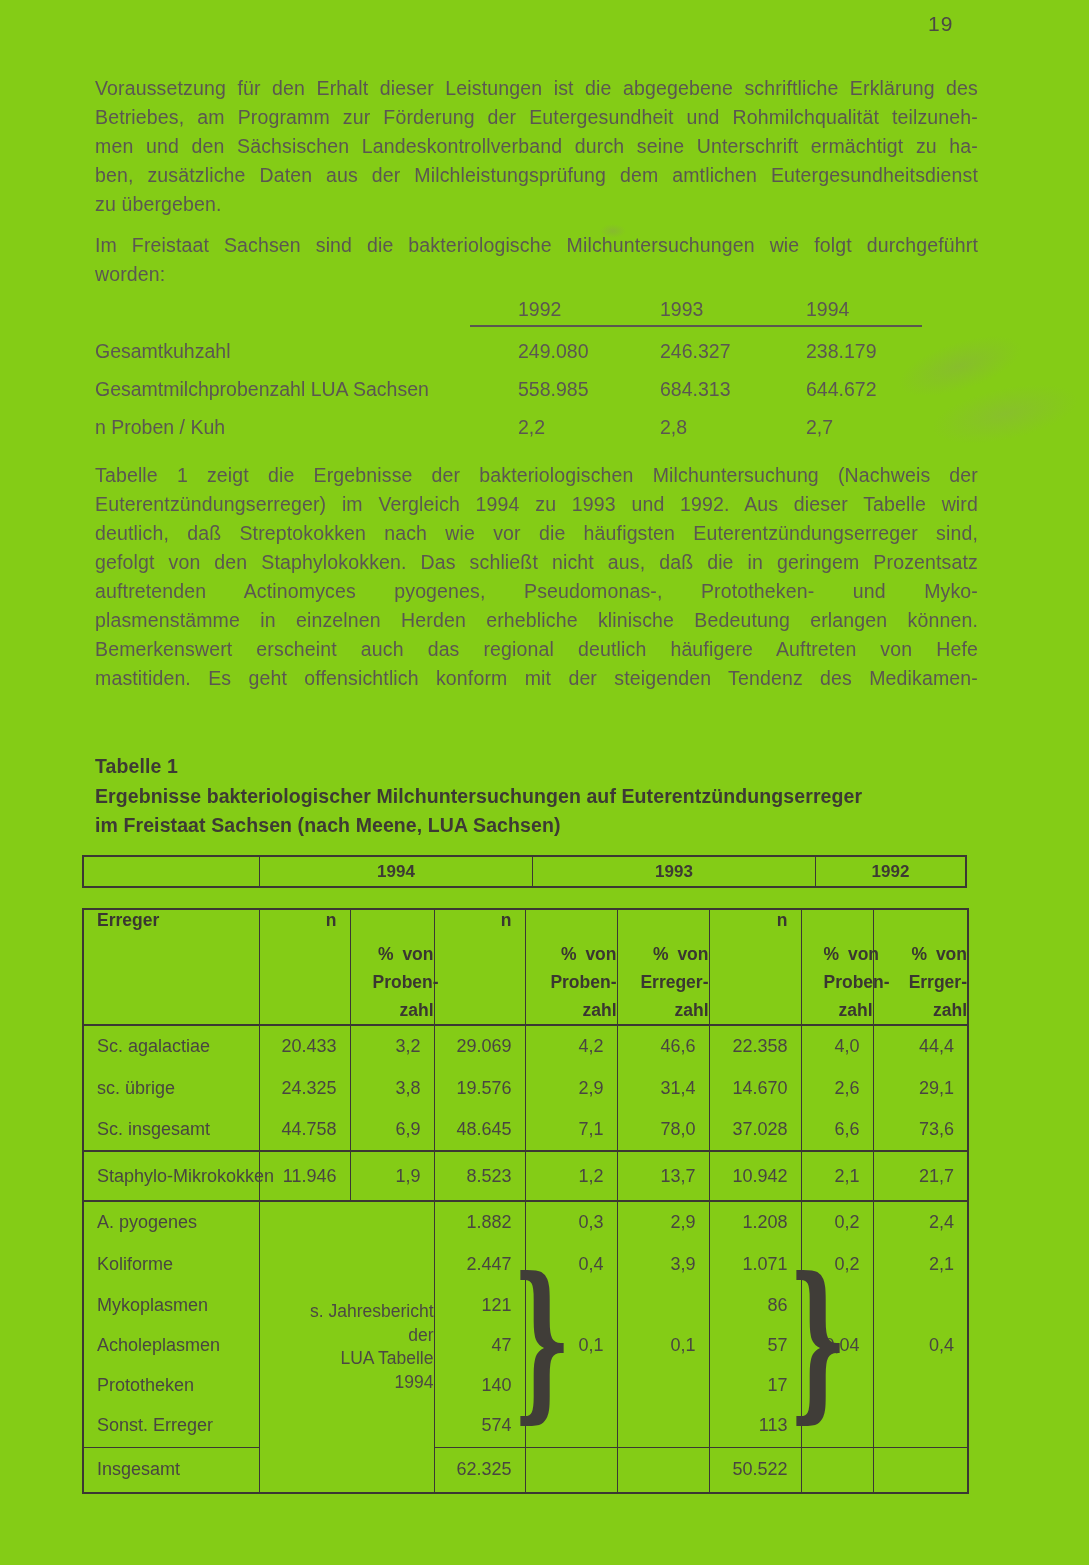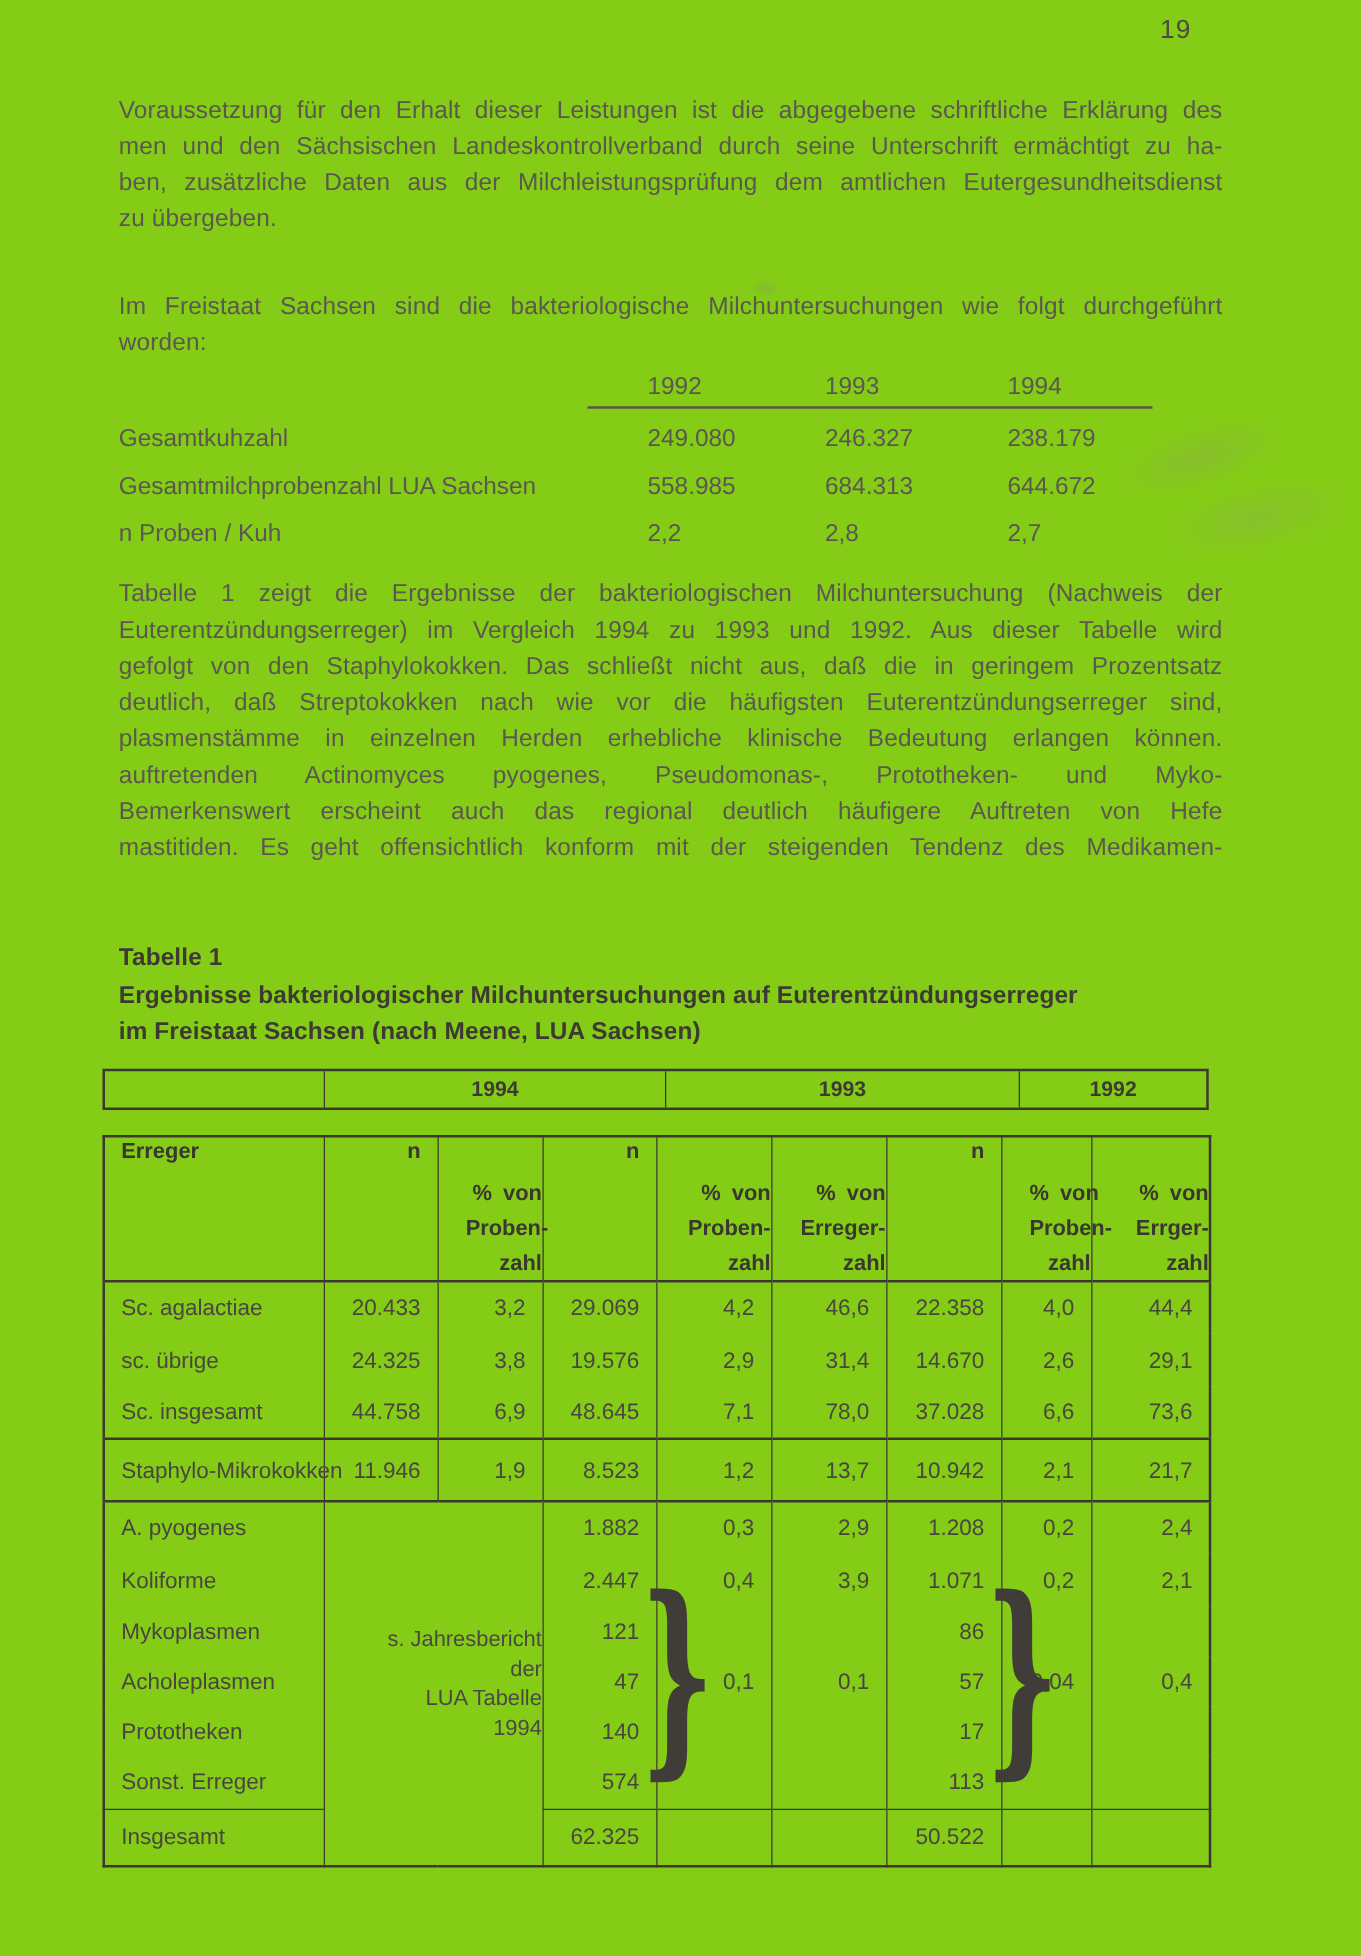--- a/index.html
+++ b/index.html
@@ -103,6 +103,7 @@
 
   <div class="para" style="top:74px;">
     <div class="jline">Voraussetzung für den Erhalt dieser Leistungen ist die abgegebene schriftliche Erklärung des</div>
+    <div class="jline">Betriebes, am Programm zur Förderung der Eutergesundheit und Rohmilchqualität teilzuneh-</div>
     <div class="jline">men und den Sächsischen Landeskontrollverband durch seine Unterschrift ermächtigt zu ha-</div>
     <div class="jline">ben, zusätzliche Daten aus der Milchleistungsprüfung dem amtlichen Eutergesundheitsdienst</div>
     <div class="lline">zu übergeben.</div>

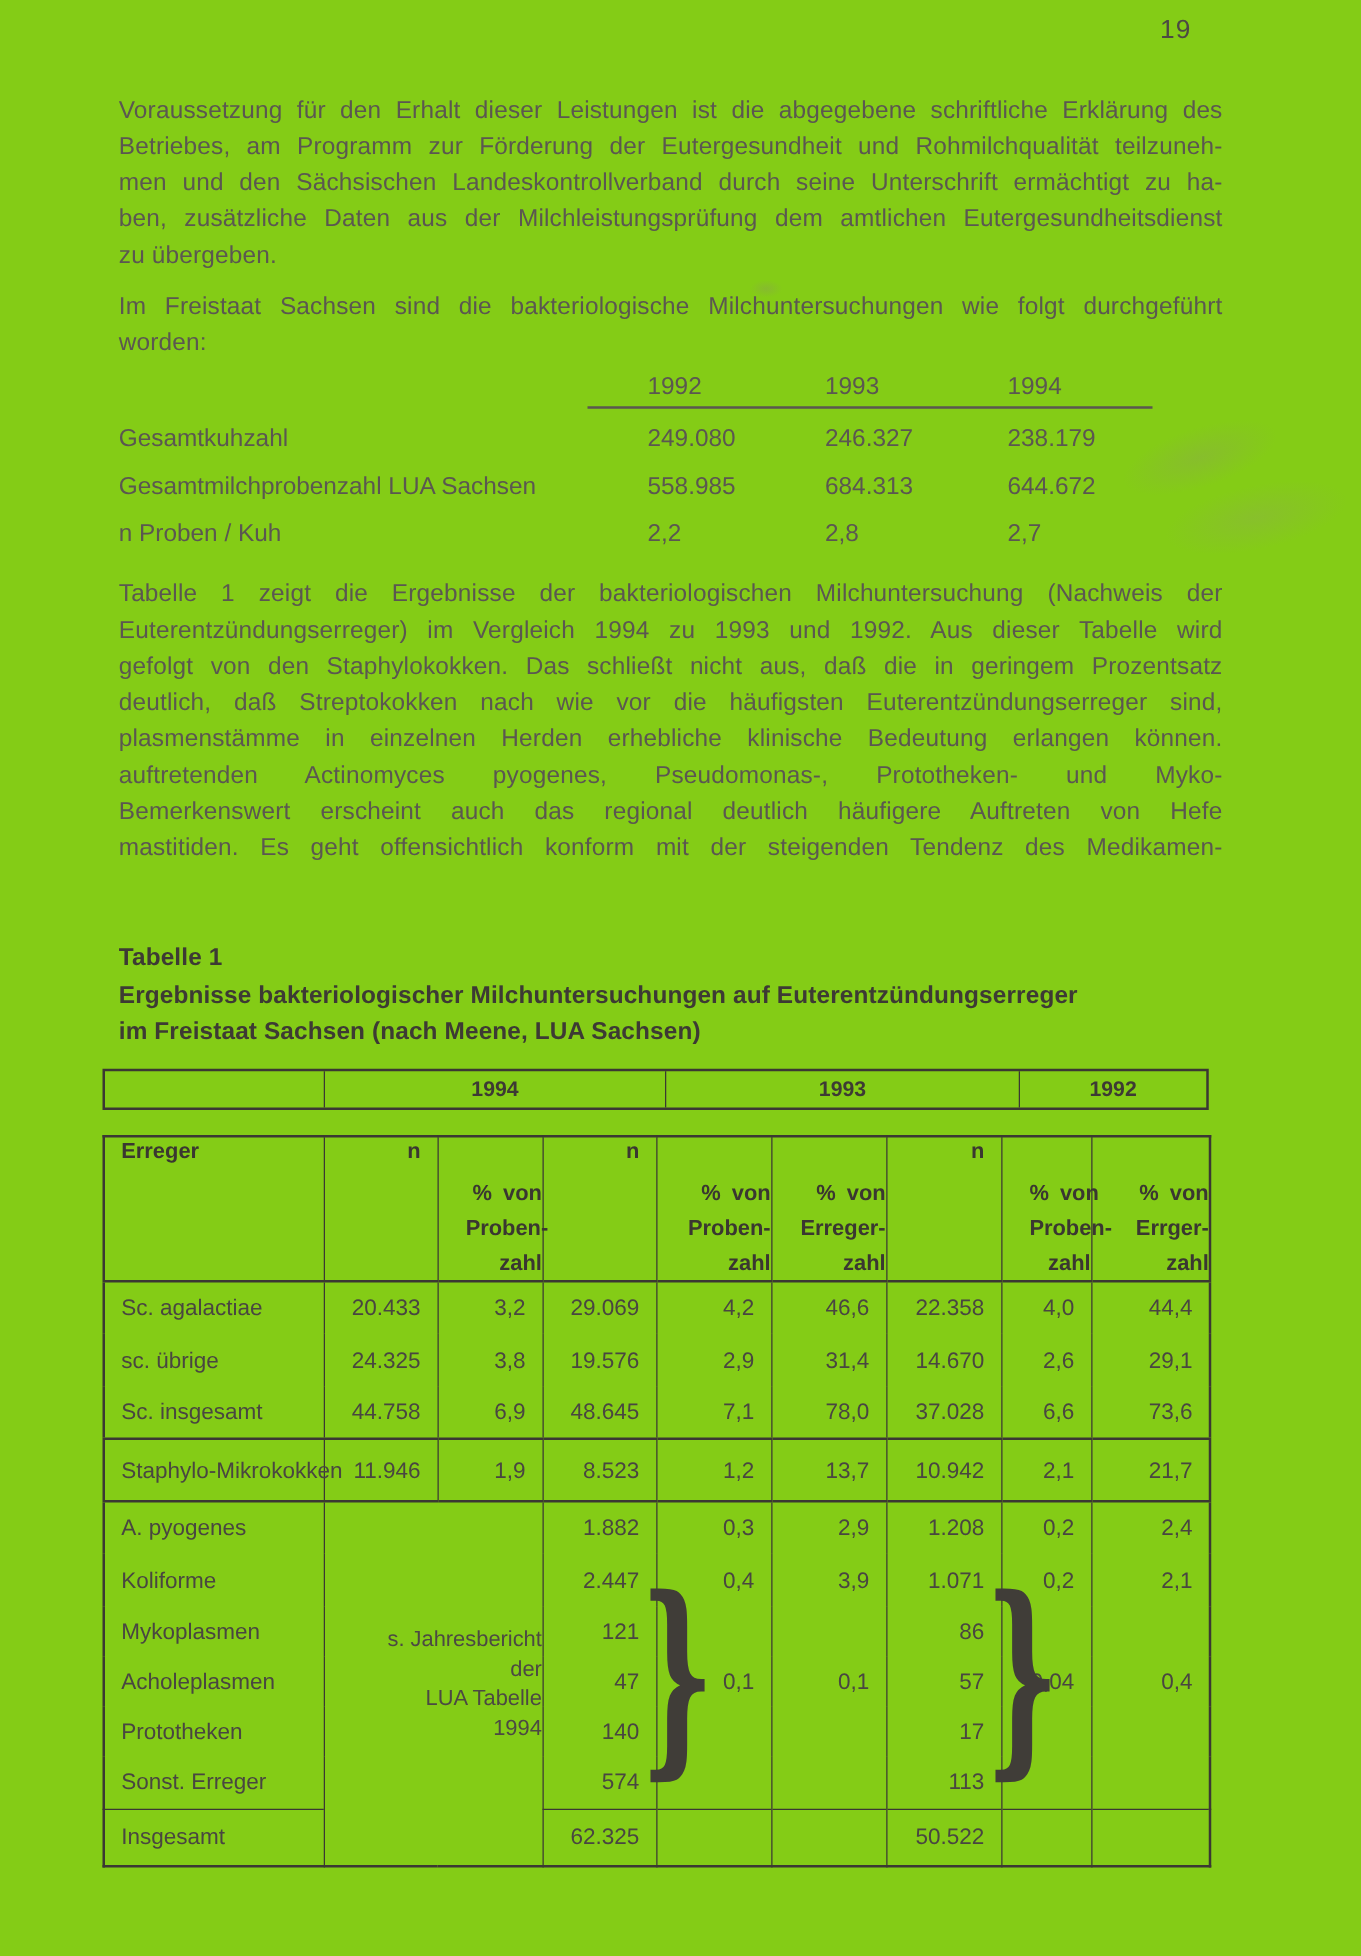--- a/index.html
+++ b/index.html
@@ -143,8 +143,8 @@
   <div class="para" style="top:461px;">
     <div class="jline">Tabelle 1 zeigt die Ergebnisse der bakteriologischen Milchuntersuchung (Nachweis der</div>
     <div class="jline">Euterentzündungserreger) im Vergleich 1994 zu 1993 und 1992. Aus dieser Tabelle wird</div>
+    <div class="jline">deutlich, daß Streptokokken nach wie vor die häufigsten Euterentzündungserreger sind,</div>
     <div class="jline">gefolgt von den Staphylokokken. Das schließt nicht aus, daß die in geringem Prozentsatz</div>
-    <div class="jline">deutlich, daß Streptokokken nach wie vor die häufigsten Euterentzündungserreger sind,</div>
     <div class="jline">plasmenstämme in einzelnen Herden erhebliche klinische Bedeutung erlangen können.</div>
     <div class="jline">auftretenden Actinomyces pyogenes, Pseudomonas-, Prototheken- und Myko-</div>
     <div class="jline">Bemerkenswert erscheint auch das regional deutlich häufigere Auftreten von Hefe</div>

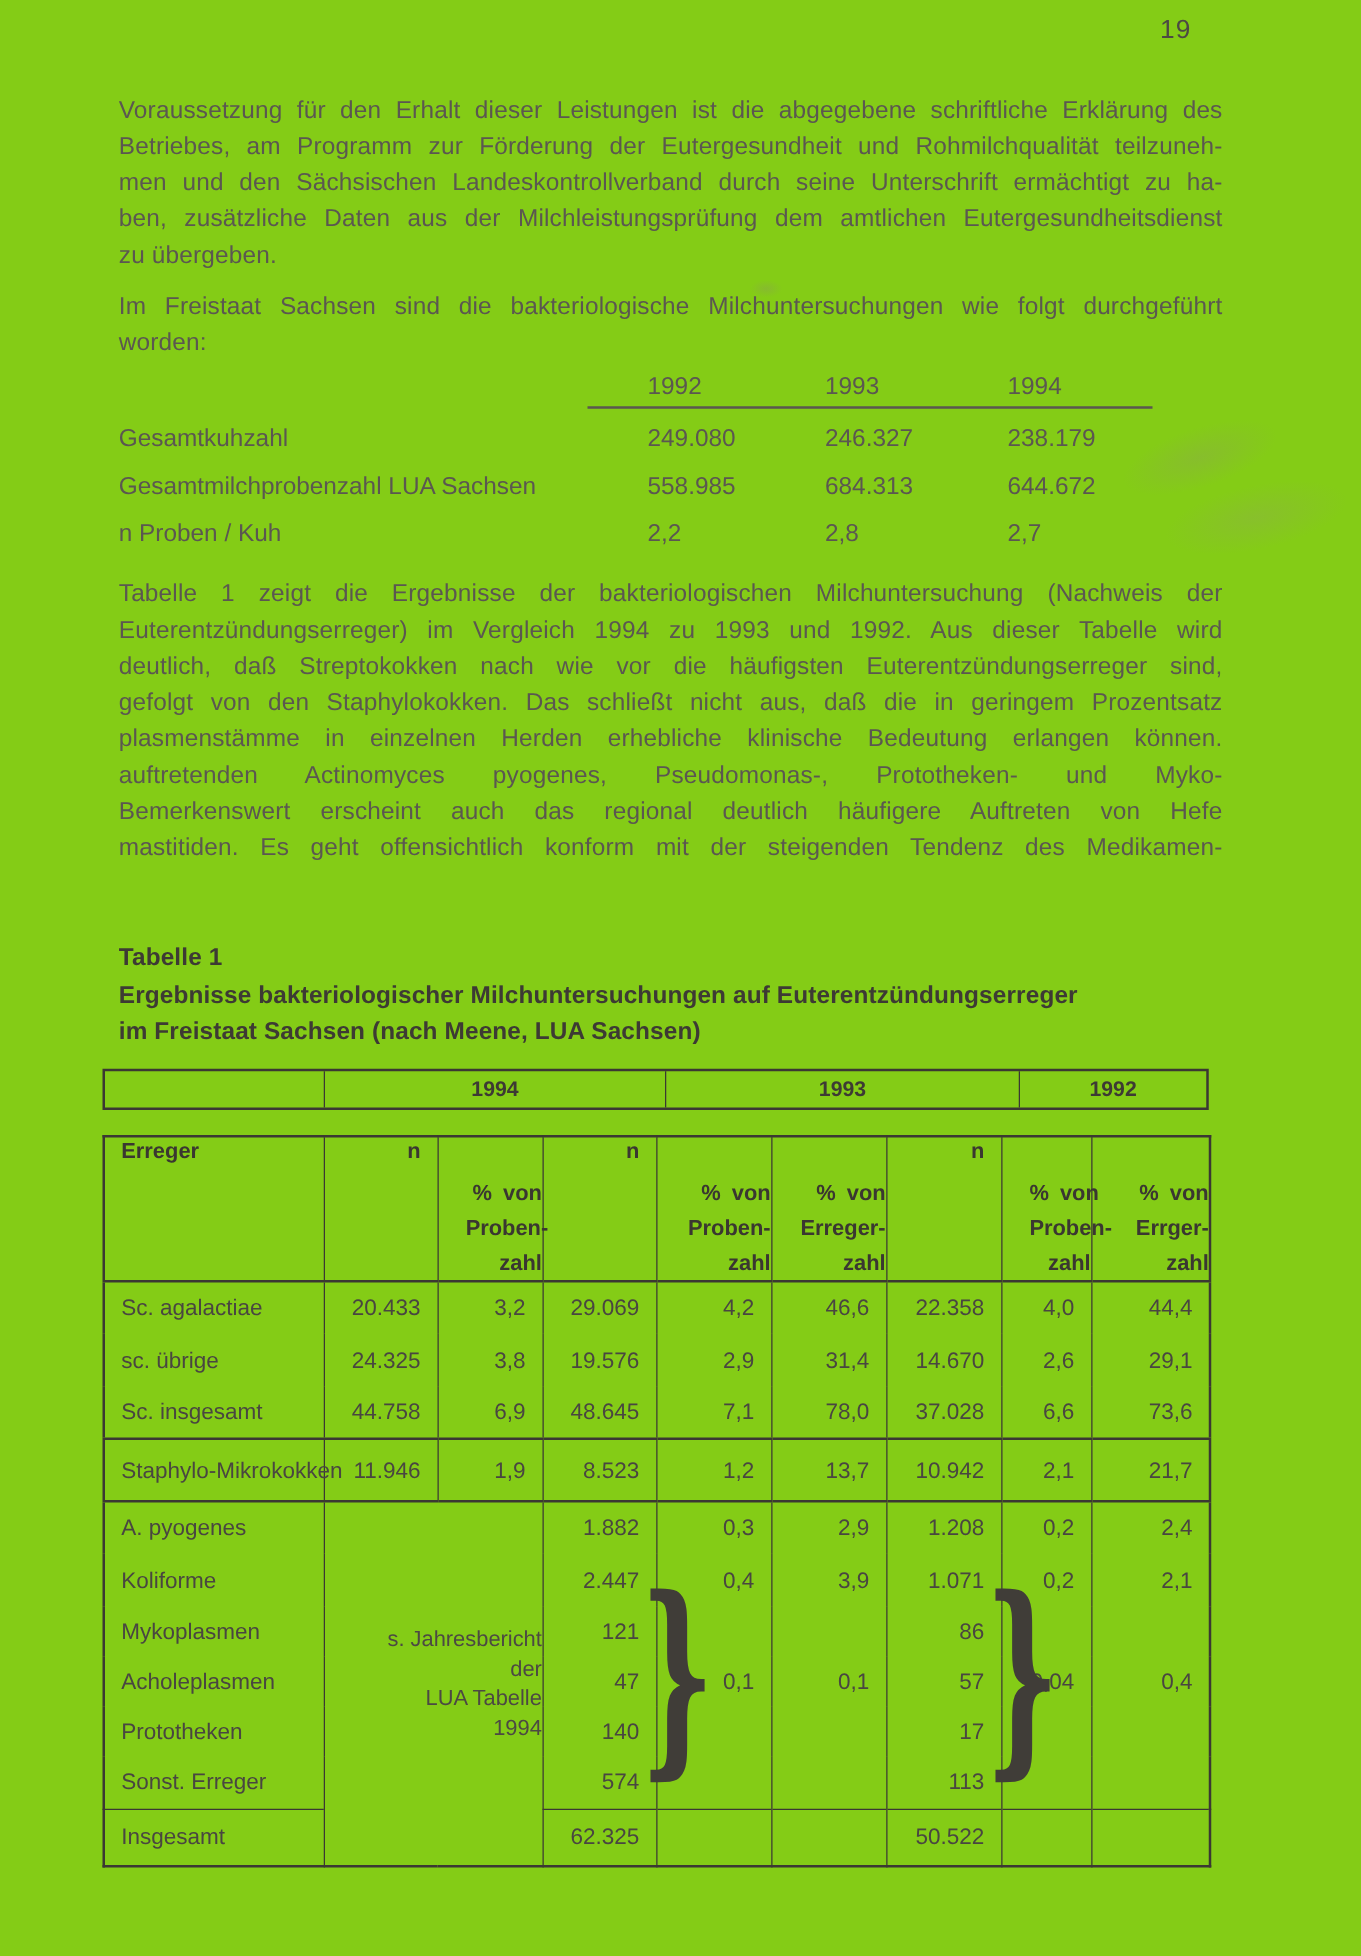--- a/index.html
+++ b/index.html
@@ -145,8 +145,8 @@
     <div class="jline">Euterentzündungserreger) im Vergleich 1994 zu 1993 und 1992. Aus dieser Tabelle wird</div>
     <div class="jline">deutlich, daß Streptokokken nach wie vor die häufigsten Euterentzündungserreger sind,</div>
     <div class="jline">gefolgt von den Staphylokokken. Das schließt nicht aus, daß die in geringem Prozentsatz</div>
+    <div class="jline">auftretenden Actinomyces pyogenes, Pseudomonas-, Prototheken- und Myko-</div>
     <div class="jline">plasmenstämme in einzelnen Herden erhebliche klinische Bedeutung erlangen können.</div>
-    <div class="jline">auftretenden Actinomyces pyogenes, Pseudomonas-, Prototheken- und Myko-</div>
     <div class="jline">Bemerkenswert erscheint auch das regional deutlich häufigere Auftreten von Hefe</div>
     <div class="jline">mastitiden. Es geht offensichtlich konform mit der steigenden Tendenz des Medikamen-</div>
   </div>

